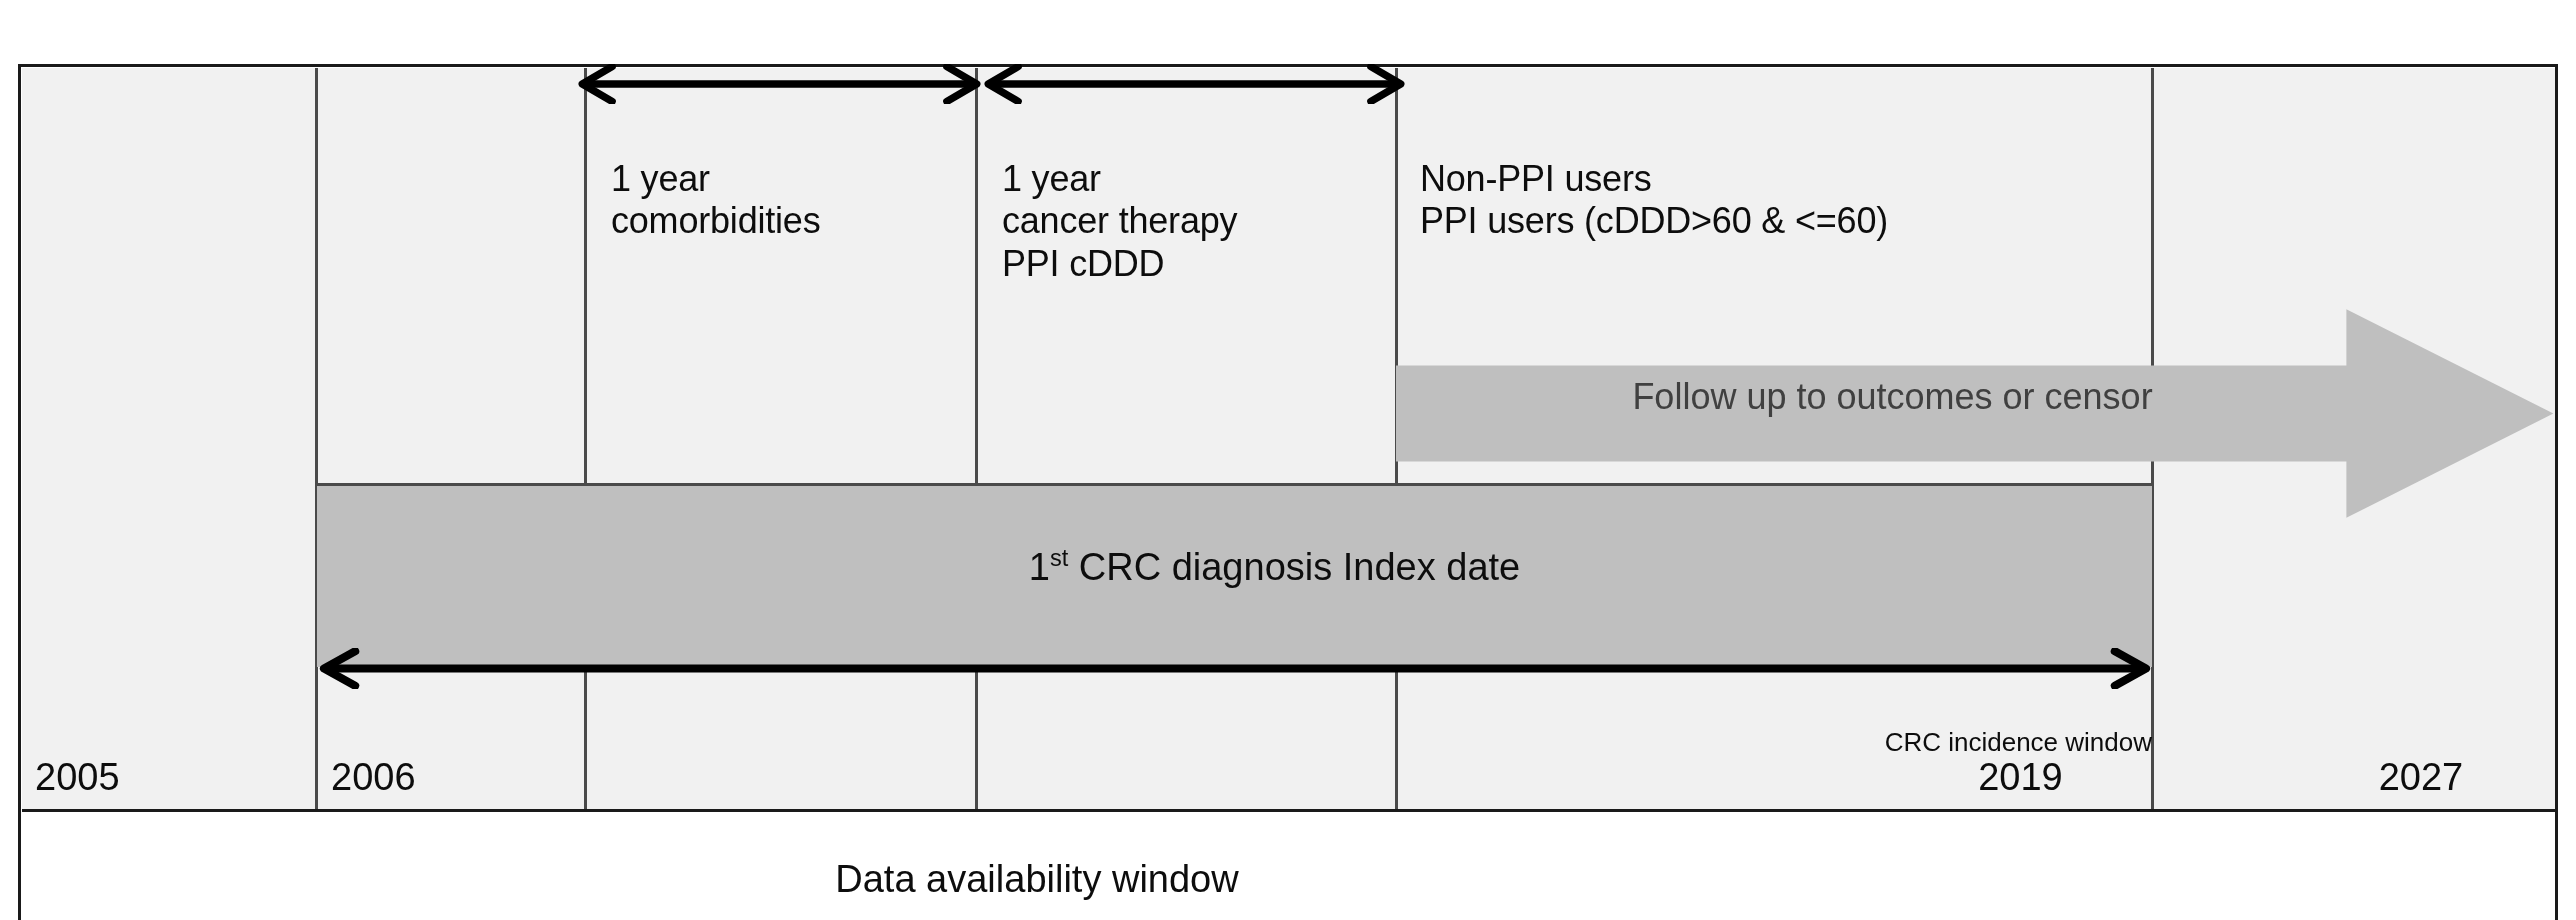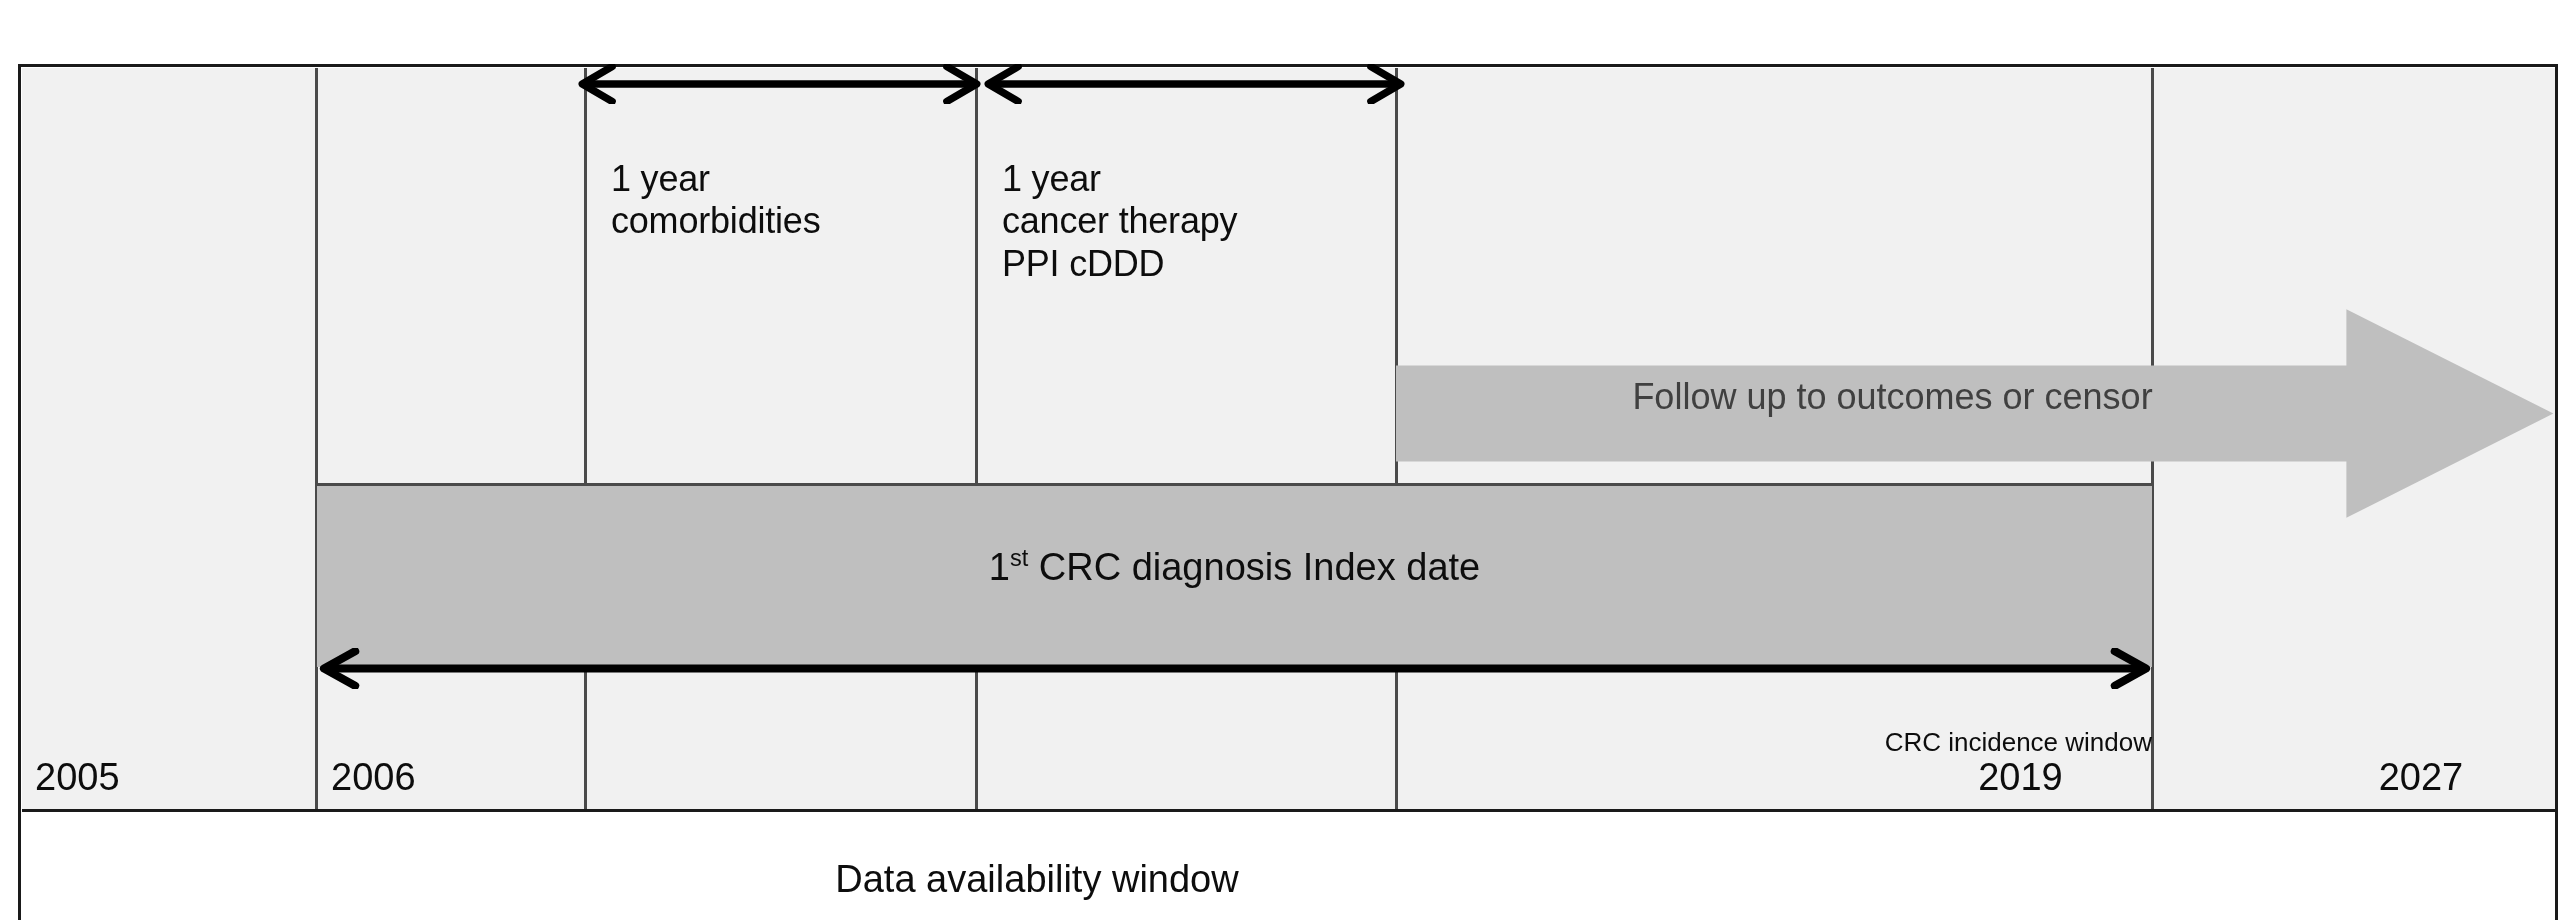--- a/index.html
+++ b/index.html
@@ -198,6 +198,8 @@
 cancer therapy
 PPI cDDD</div>
 
+  <div class="cell-text" style="left:1420px;top:116px;width:745px;">Non-PPI users
+PPI users (cDDD&gt;60 &amp; &lt;=60)</div>
 
   <div class="follow-arrow" style="left:1396px;top:267px;width:1159px;height:209px;">
     <svg width="1159" height="209" viewBox="0 0 1400 252">

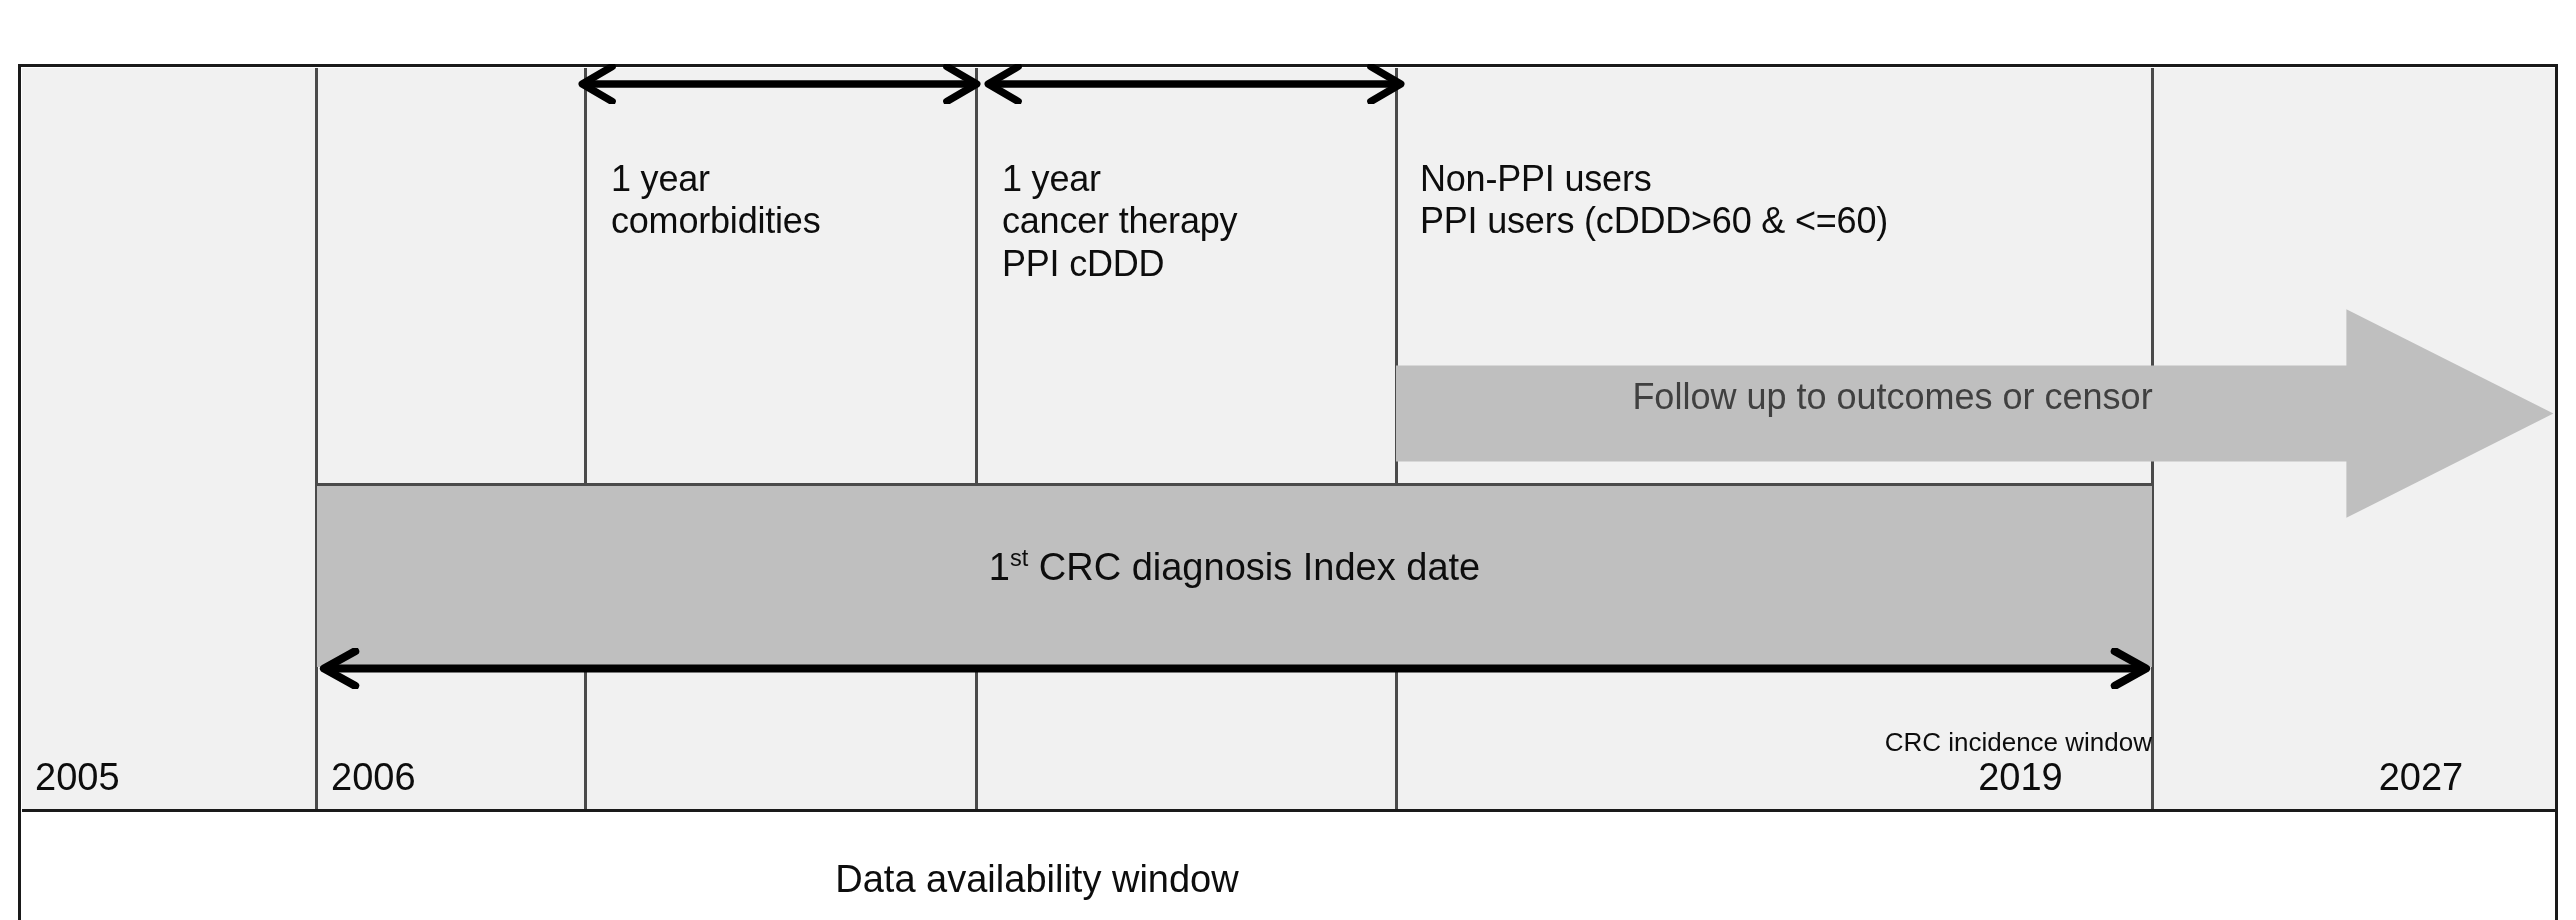--- a/index.html
+++ b/index.html
@@ -103,6 +103,7 @@
     color: #0d0d0d;
     font-size: 38px;
     white-space: nowrap;
+    padding-left: 40px;
   }
   .index-bar-label sup {
     font-size: 0.62em;

